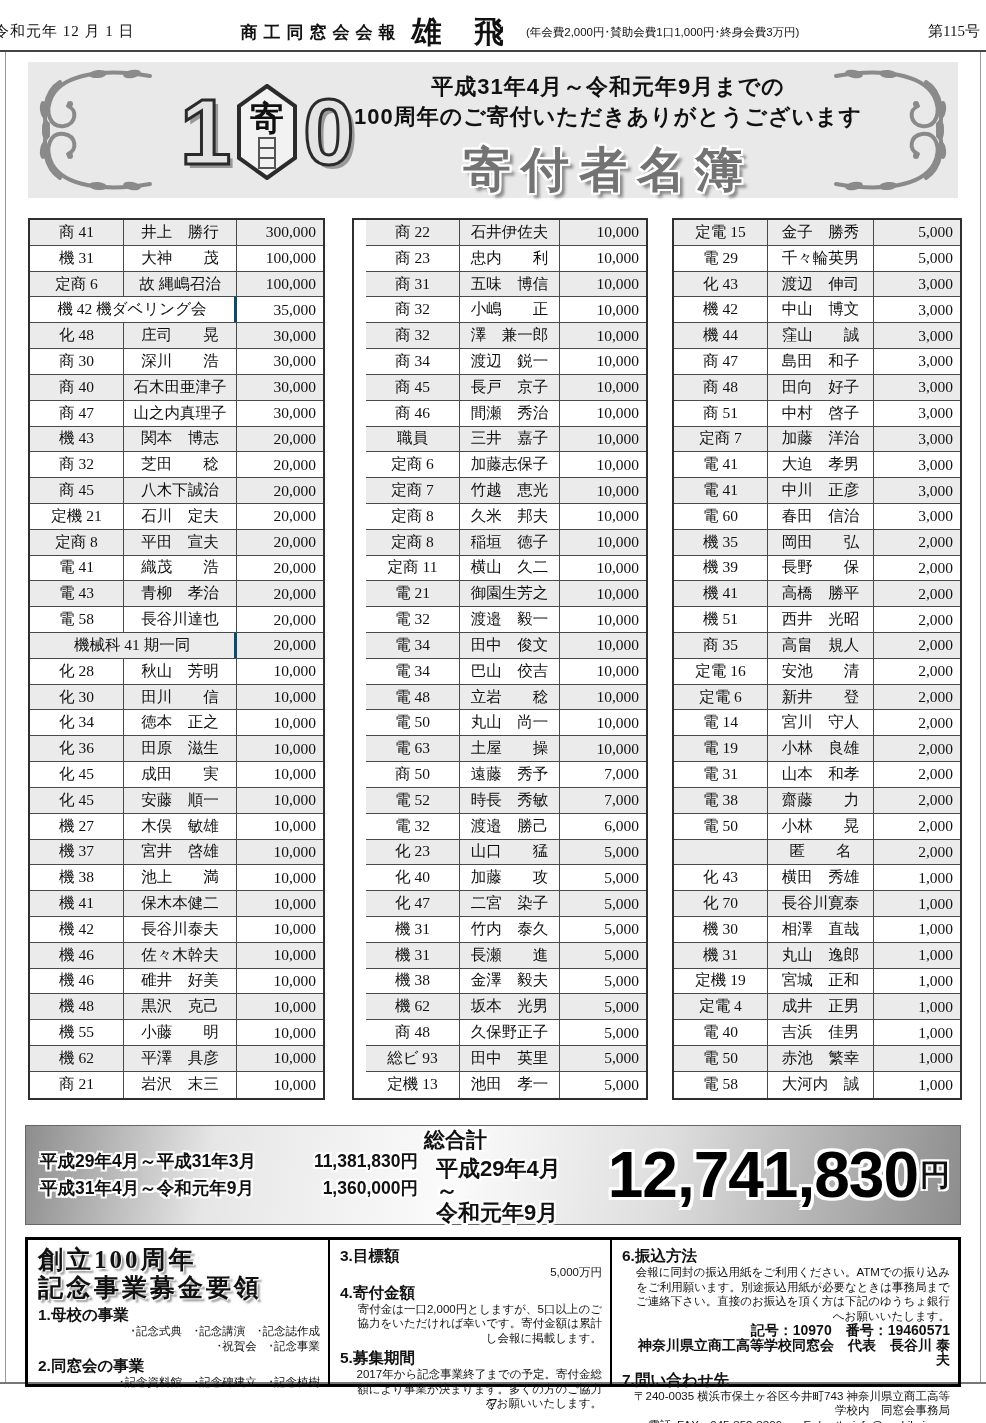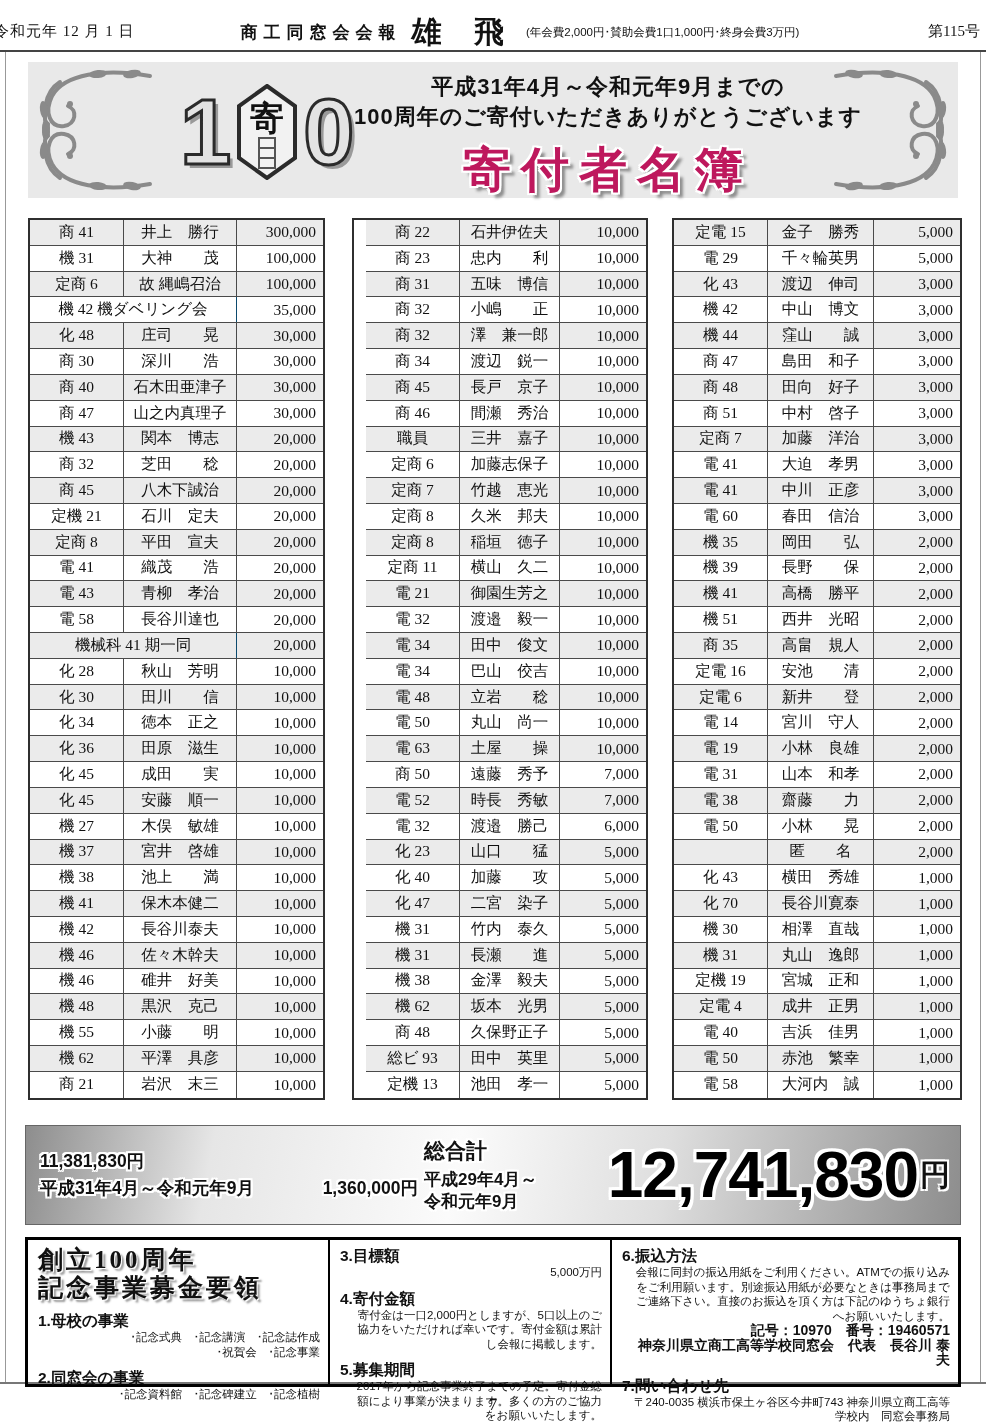--- a/index.html
+++ b/index.html
@@ -38,7 +38,7 @@
   .banner-text { position:absolute; left:300px; top:10px; width:560px; text-align:center; }
   .banner-line { font-family:"Liberation Sans","DejaVu Sans",sans-serif; font-weight:bold; font-size:22px; line-height:30px; letter-spacing:1px; }
   .banner-title {
-    margin-top:6px; font-weight:900; font-size:48px; letter-spacing:10px; color:#be185d;
+    margin-top:6px; font-weight:900; font-size:48px; letter-spacing:10px; color:#737373;
     text-shadow:-2px -2px 0 #fff, 2px -2px 0 #fff, -2px 2px 0 #fff, 2px 2px 0 #fff,
                  0 -2px 0 #fff, 0 2px 0 #fff, -2px 0 0 #fff, 2px 0 0 #fff, 5px 5px 3px #8a8a8a;
   }

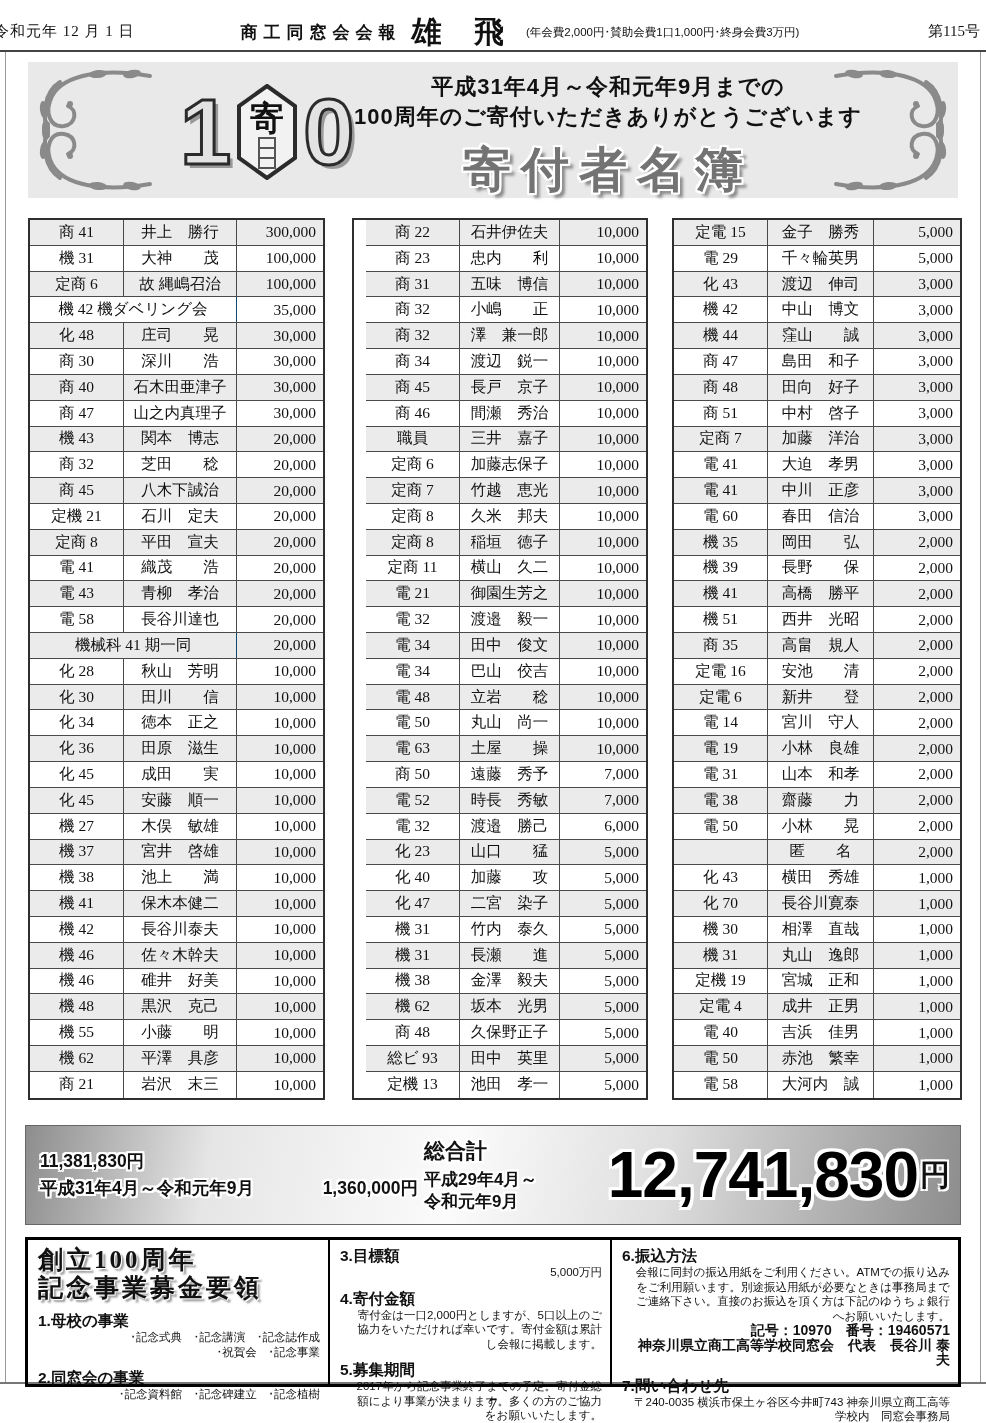--- a/index.html
+++ b/index.html
@@ -55,7 +55,7 @@
   .tc.cls { width:94px; border-right:1px solid #4a4a4a; }
   .tc.nam { flex:1; border-right:1px solid #4a4a4a; }
   .tc.amt { width:86px; justify-content:flex-end; padding-right:7px; }
-  .tc.merged { flex:1; border-right:1px solid #0c4a6e;text-align:center; }
+  .tc.merged { flex:1; border-right:3px solid #0c4a6e;text-align:center; }
 
   
   .summary {

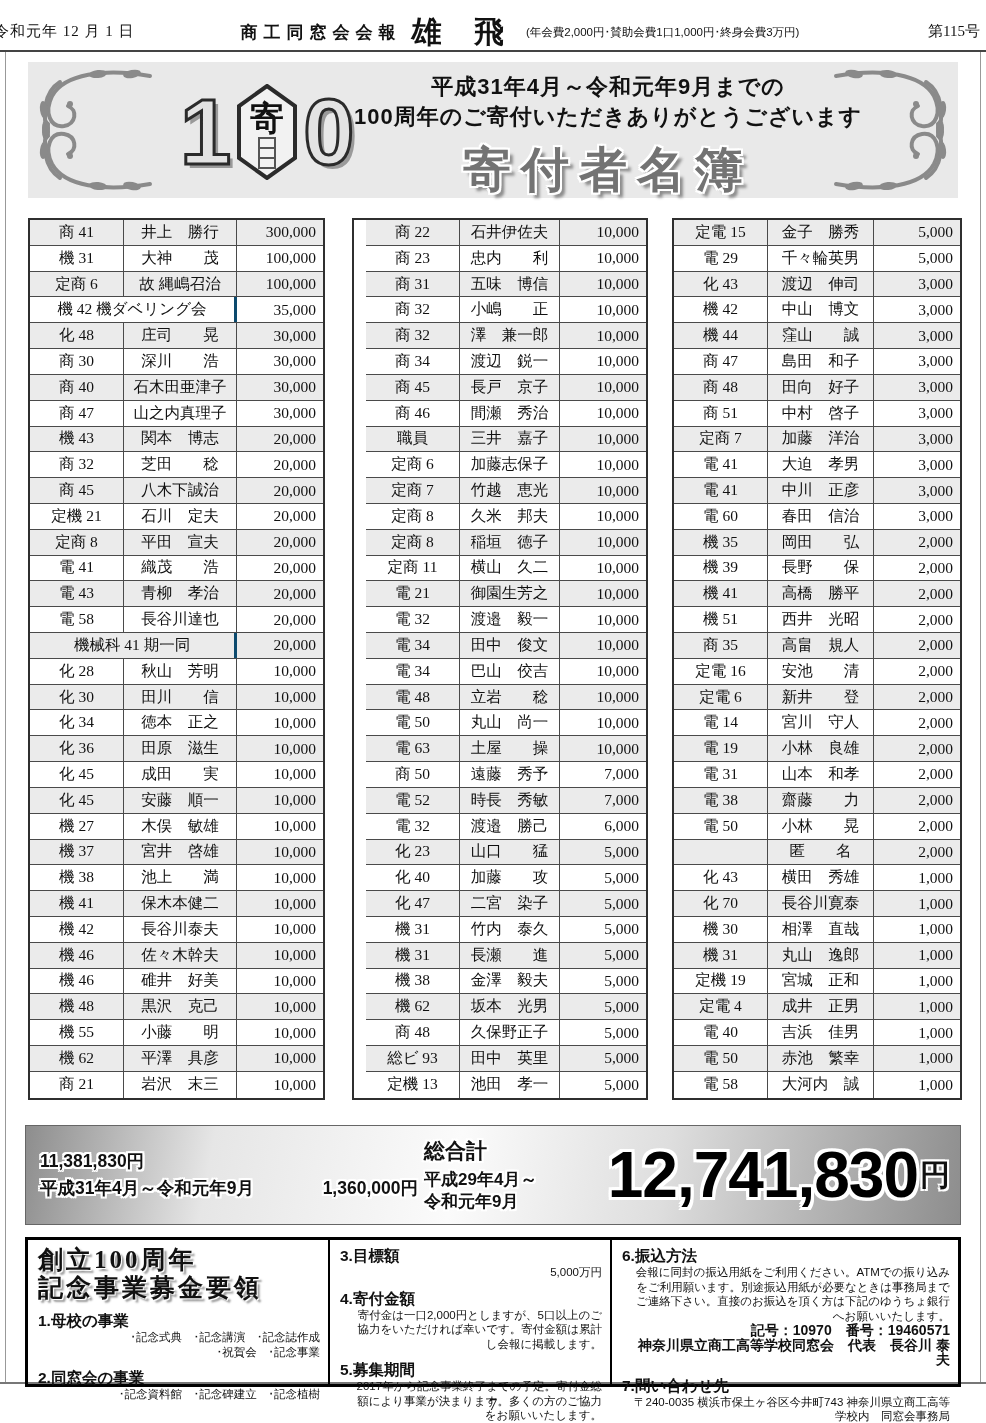--- a/index.html
+++ b/index.html
@@ -712,6 +712,7 @@
   <div class="summary">
     <div class="sum-left">
       <div class="sum-row">
+        <span class="ol-w">平成29年4月～平成31年3月</span>
         <span class="ol-w">11,381,830円</span>
       </div>
       <div class="sum-row">

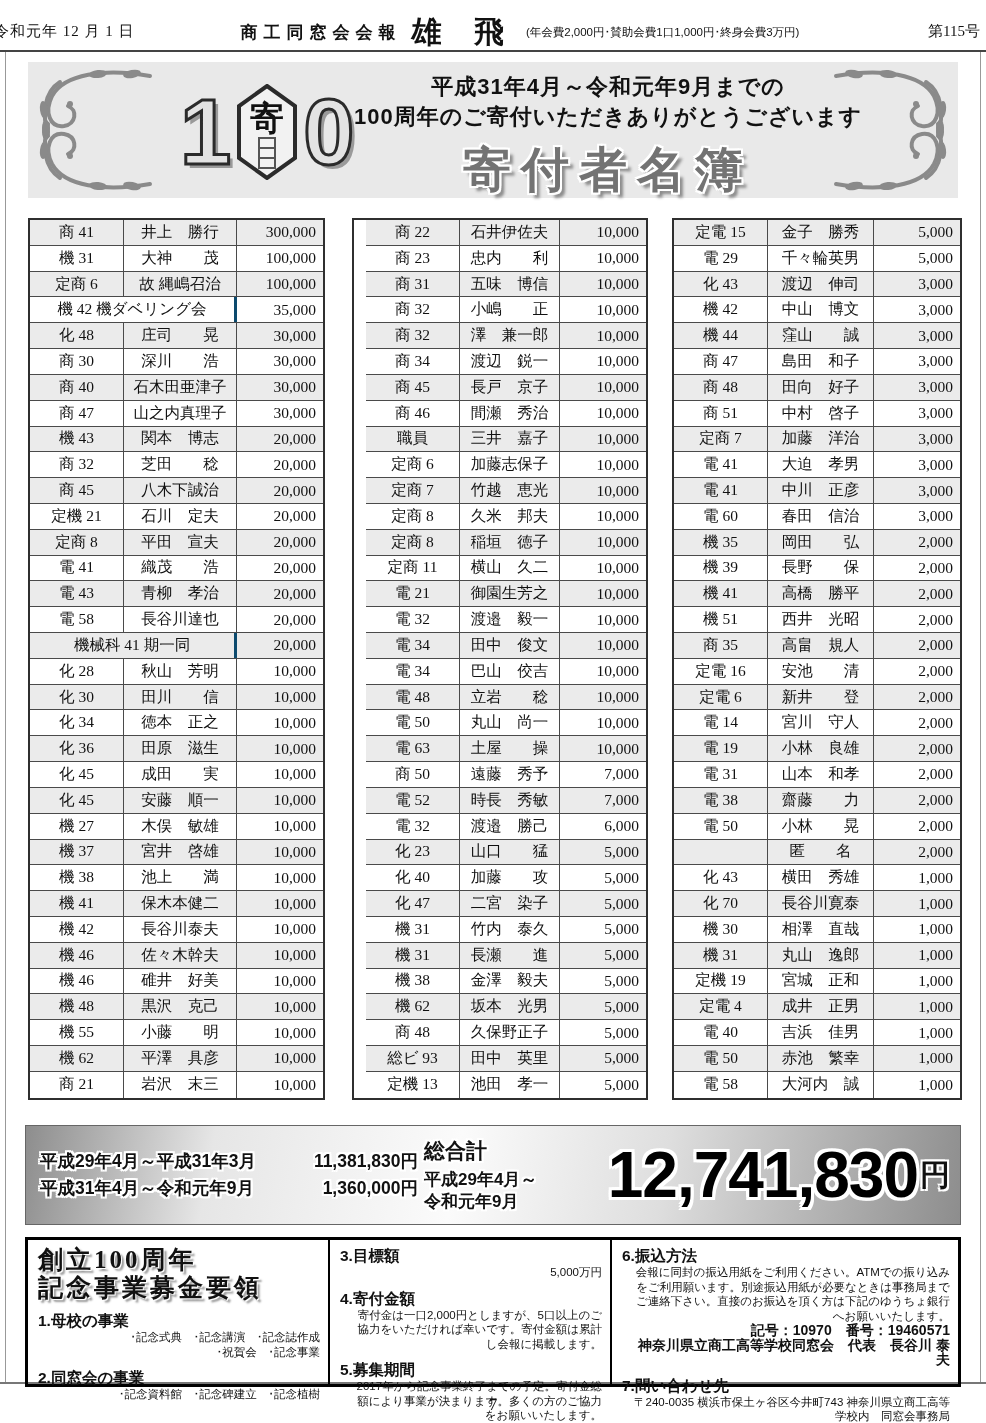--- a/index.html
+++ b/index.html
@@ -70,7 +70,7 @@
   .sum-row { display:flex; justify-content:space-between; font-weight:900; font-size:17.5px; line-height:27px; }
   .sum-mid { width:150px; padding-left:6px; font-weight:900; }
   .sum-mid .t-label { font-size:21px; margin-bottom:4px; }
-  .sum-mid .t-period { font-size:17px; line-height:22px; }
+  .sum-mid .t-period { font-size:22px; line-height:22px;margin-left:12px; }
   .sum-right { flex:1; display:flex; align-items:center; justify-content:flex-end; padding-right:10px; }
   .grand {
     font-weight:900; font-size:64px; letter-spacing:-1px; color:#000;

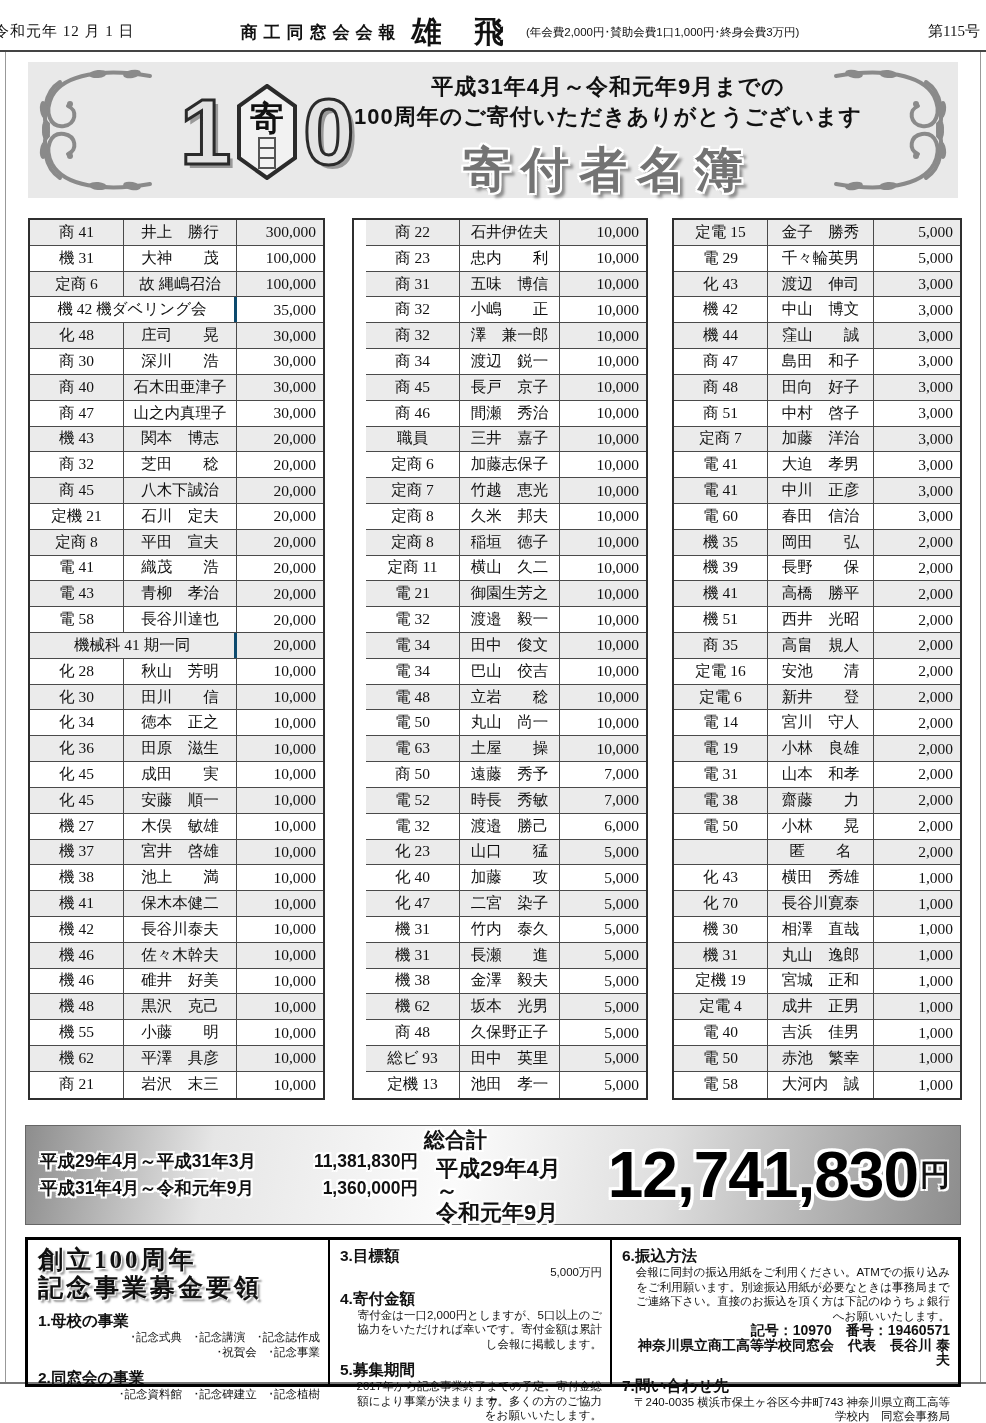--- a/index.html
+++ b/index.html
@@ -94,7 +94,7 @@
     letter-spacing:3px; color:#111;
     text-shadow:1px 1px 0 #fff, 3px 3px 2px #9a9a9a;
   }
-  .ib-head { font-weight:900; font-size:15.5px; line-height:19px; margin-top:9px; }
+  .ib-head { font-weight:900; font-size:15.5px; line-height:19px; margin-top:3px; }
   .ib-body { font-size:11.5px; line-height:14.5px; padding-left:10px;text-align:right; }
   .ib-body.strong { font-weight:bold; font-size:14px; }
   .ib-c .ib-head:first-child { margin-top:0; }

